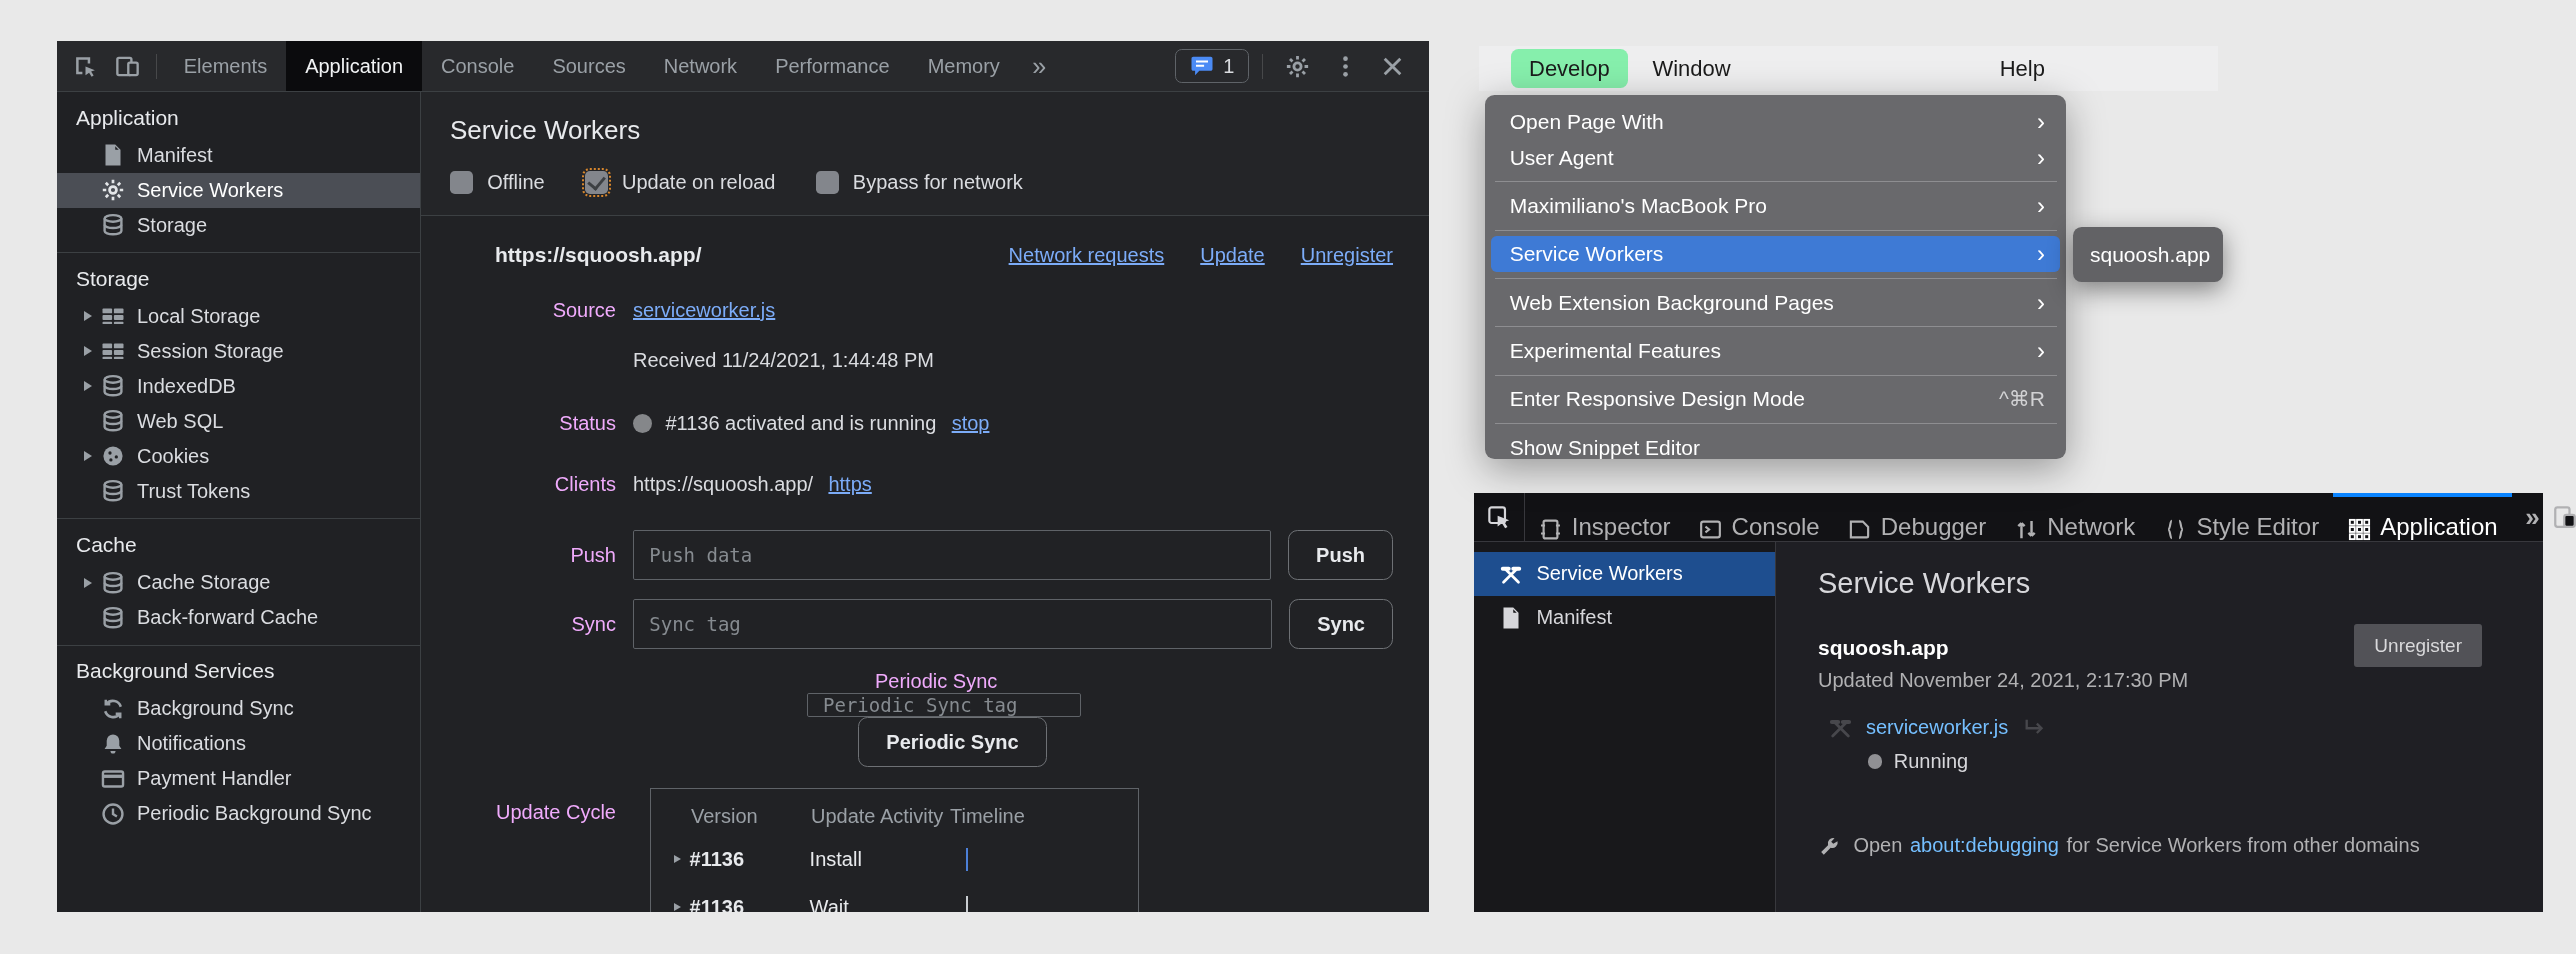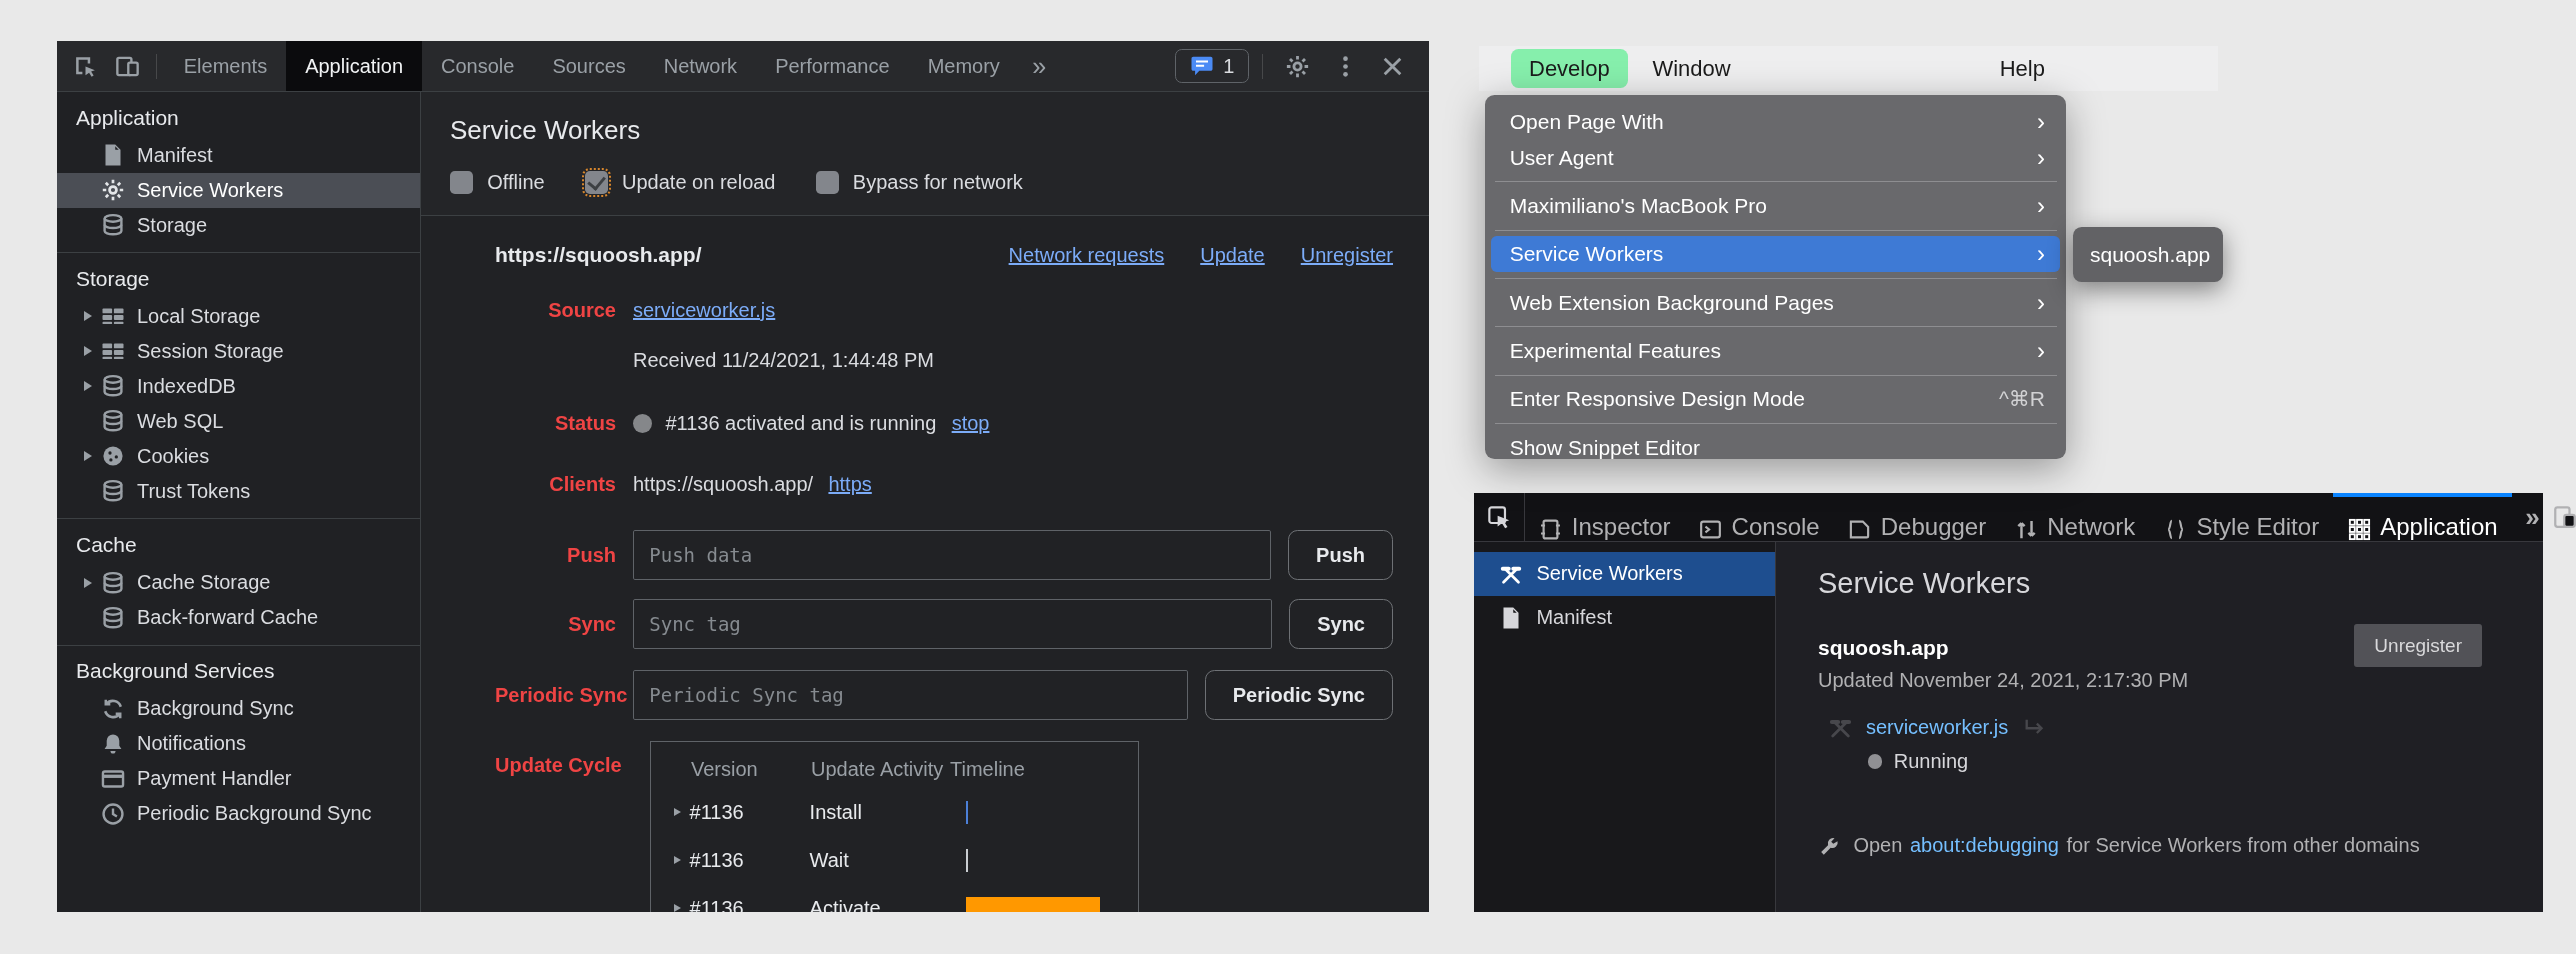--- a/index.html
+++ b/index.html
@@ -53,8 +53,8 @@
   .c-links{margin-left:auto;display:flex;gap:36px;}
   .c-link{color:#7cacf8;font-size:20px;text-decoration:underline;}
   .c-row{display:flex;align-items:center;}
-  .c-label{width:121px;text-align:right;color:#ef4444;font-size:20px;flex-shrink:0;
-    margin-right:17px;white-space:nowrap;font-weight:bold;}
+  .c-label{width:121px;text-align:right;color:#f0abfc;font-size:20px;flex-shrink:0;
+    margin-right:17px;white-space:nowrap;}
   .c-val{color:#dadce0;font-size:20px;}
   .c-dot{width:19px;height:19px;border-radius:50%;background:#85878a;margin-right:13.4px;flex-shrink:0;}
   .gap16{width:15.3px;flex-shrink:0;}

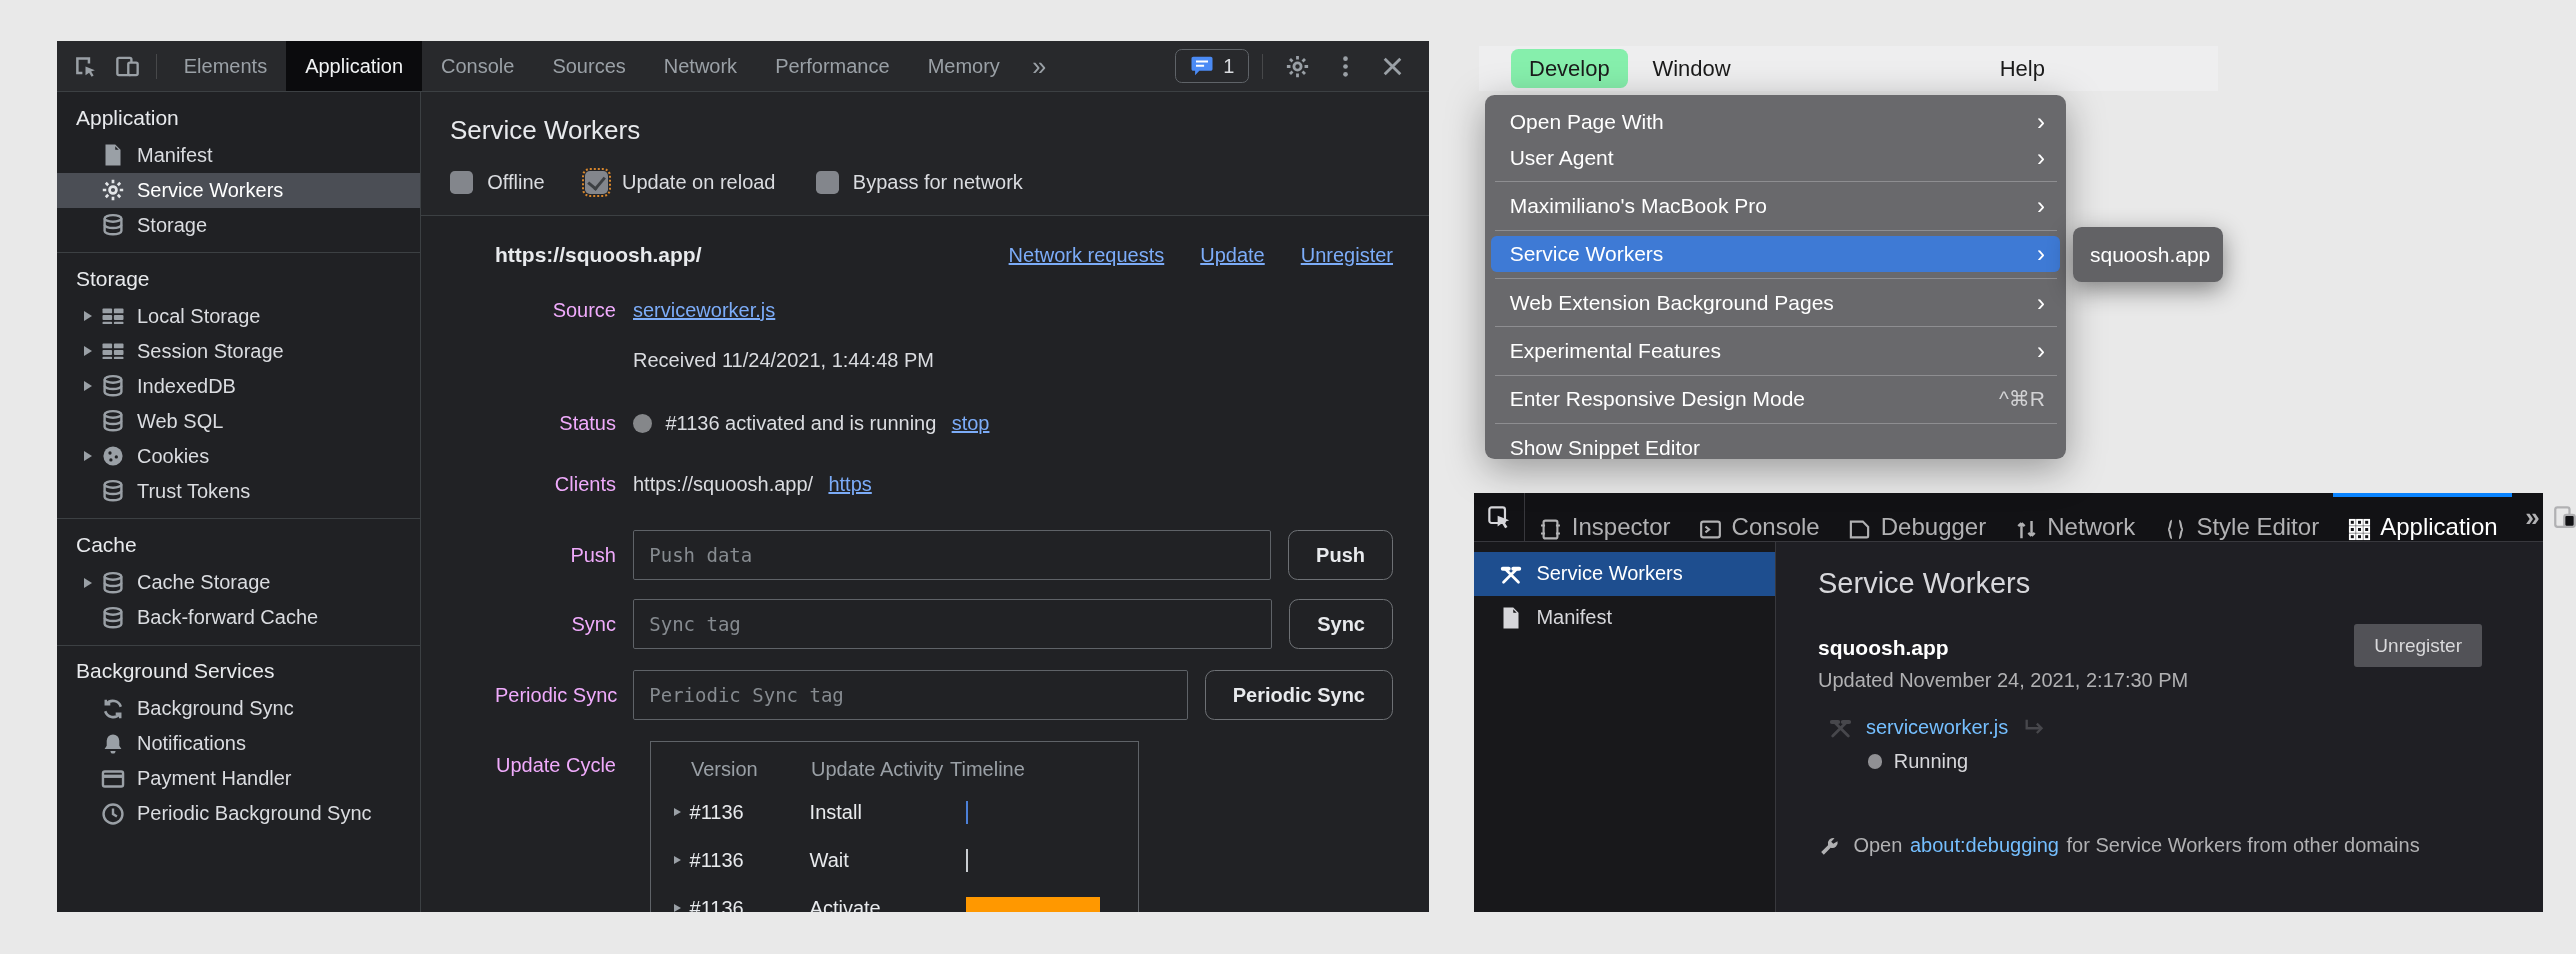--- a/index.html
+++ b/index.html
@@ -446,7 +446,7 @@
           <input class="c-input" placeholder="Sync tag" style="">
           <button class="c-btn">Sync</button>
         </div>
-        <div class="c-row" style="margin-top:21px;">
+        <div class="c-row" style="margin-top:21px;flex-direction:column;">
           <span class="c-label">Periodic Sync</span>
           <input class="c-input" placeholder="Periodic Sync tag" style="">
           <button class="c-btn">Periodic Sync</button>

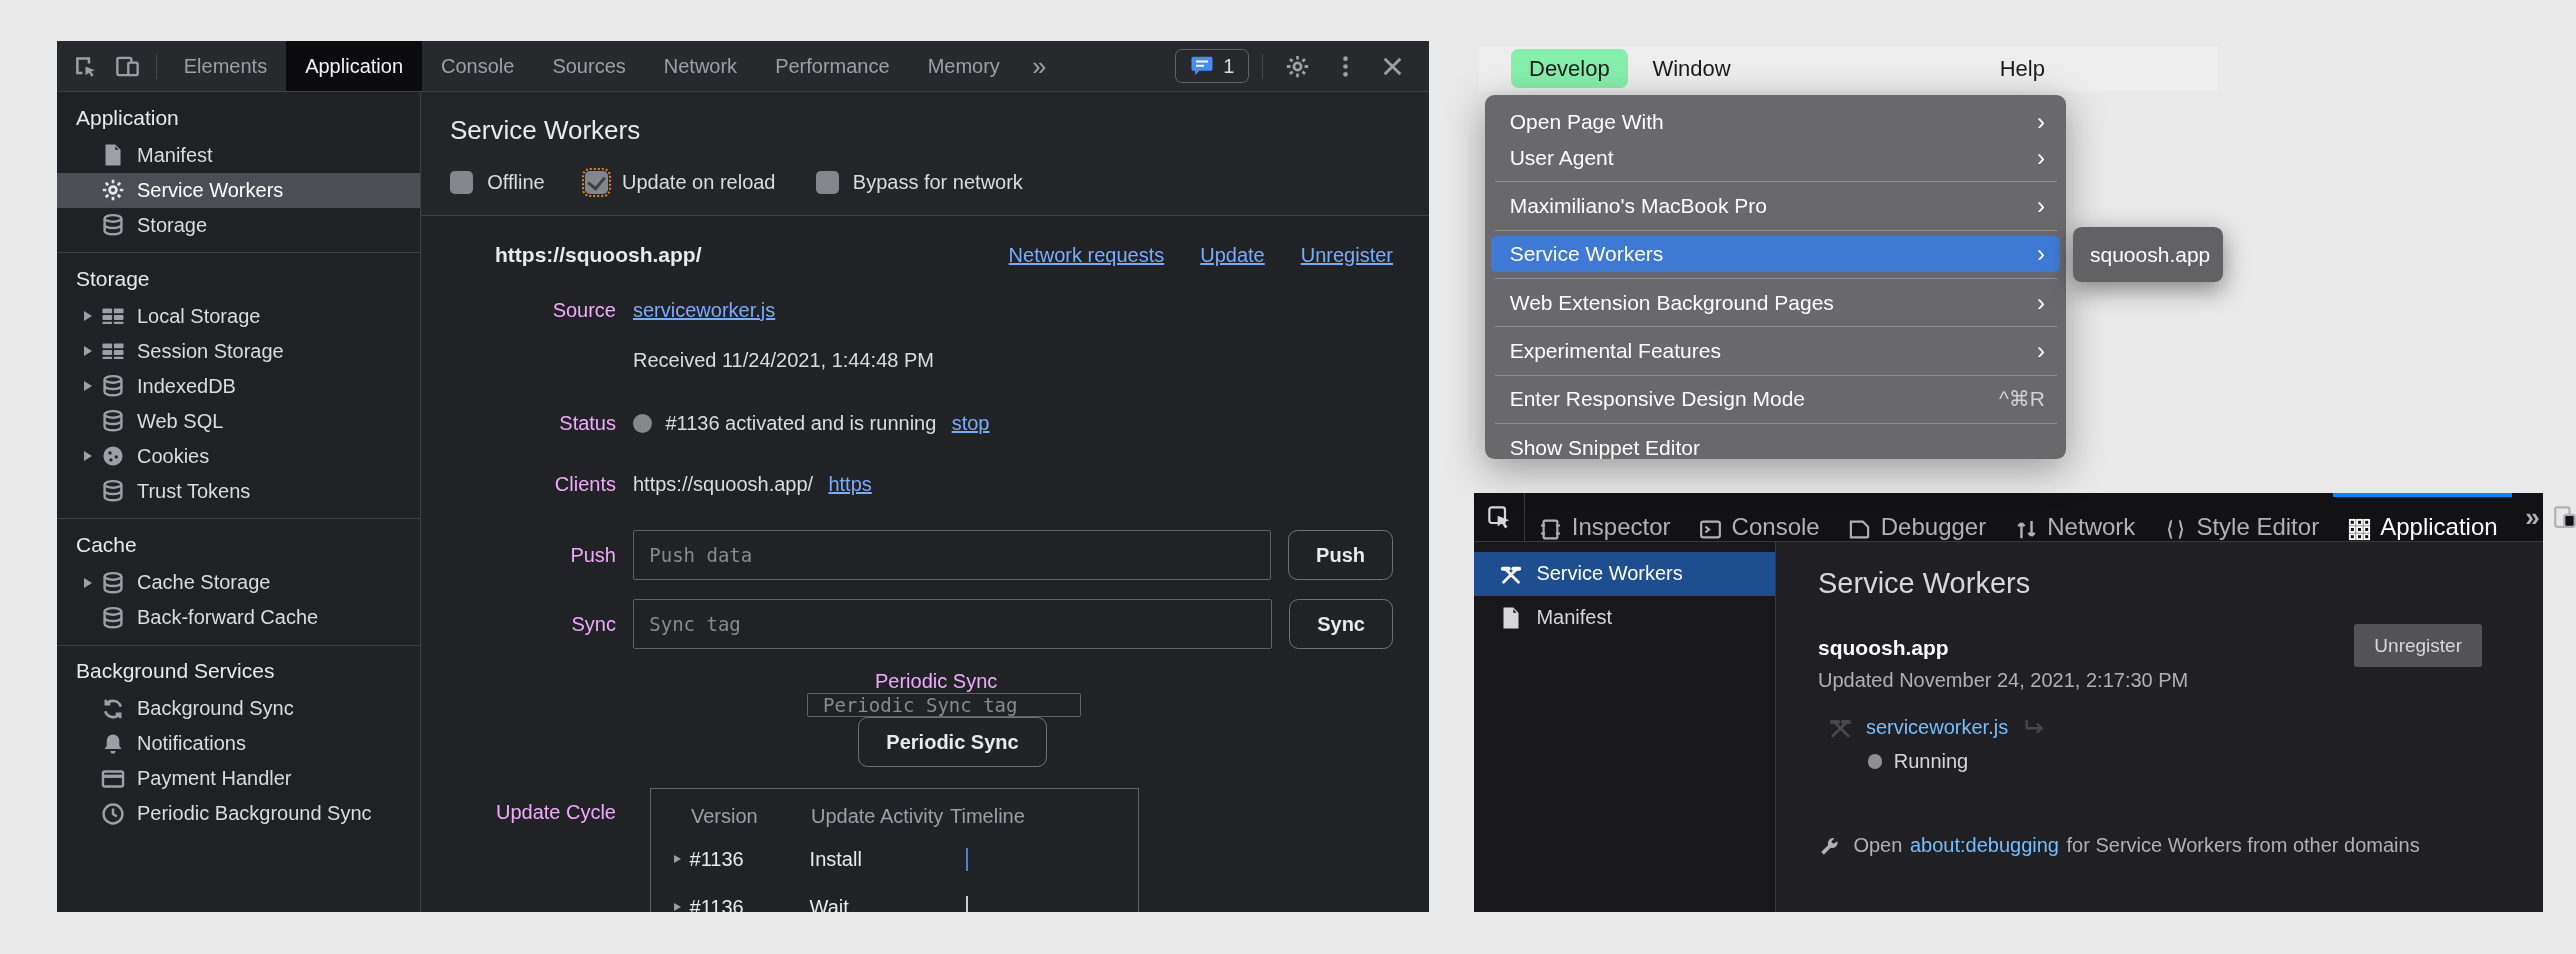--- a/index.html
+++ b/index.html
@@ -69,7 +69,7 @@
   .uc-hver{width:120px;}.uc-hact{width:139px;}
   .uc-row{display:flex;align-items:center;height:48px;font-size:20px;color:#e8eaed;}
   .uc-row .tri{margin-left:23px;border-left-width:7.6px;border-top-width:4.8px;border-bottom-width:4.8px;}
-  .uc-ver{width:120px;}.uc-act{width:139px;}
+  .uc-ver{width:120px;font-weight:bold;}.uc-act{width:139px;}
   .tl-tick{width:2.9px;height:23px;margin-left:17px;}
   .tl-tick.blue{background:#4c80d8;}
   .tl-tick.gray{background:#c9cdd1;}

